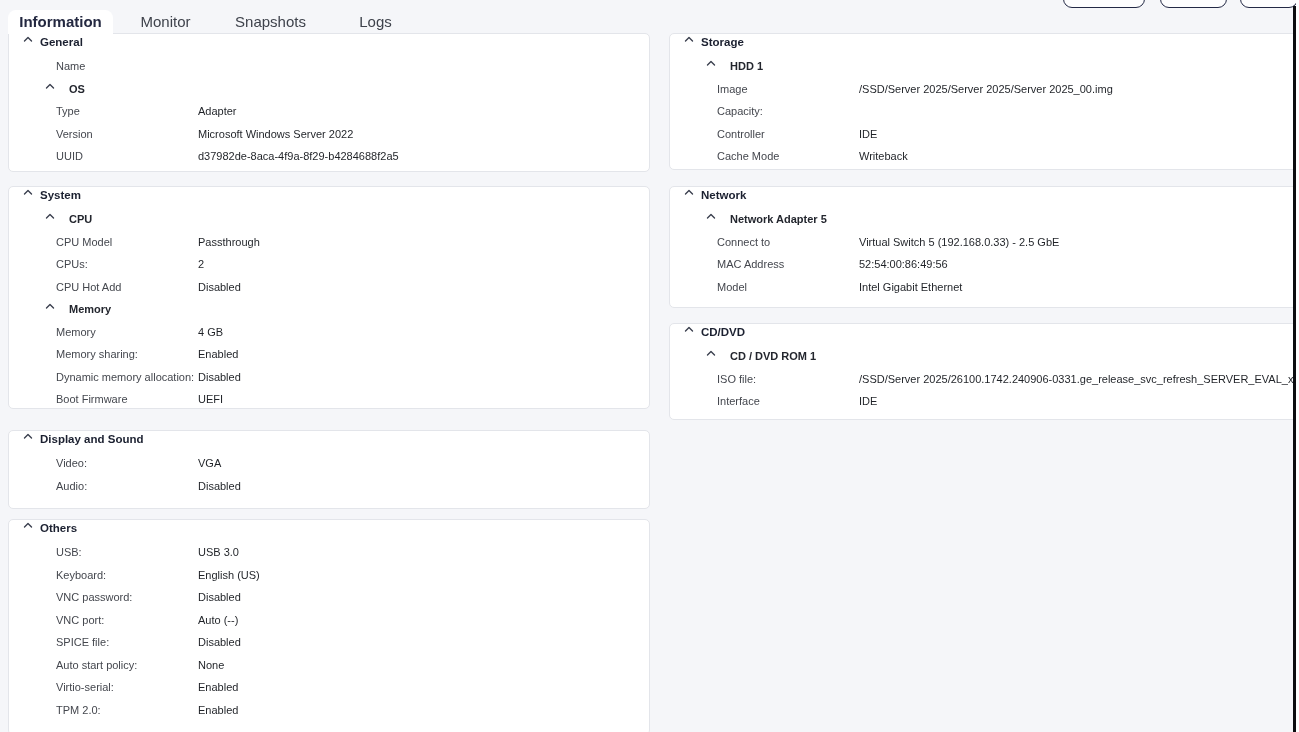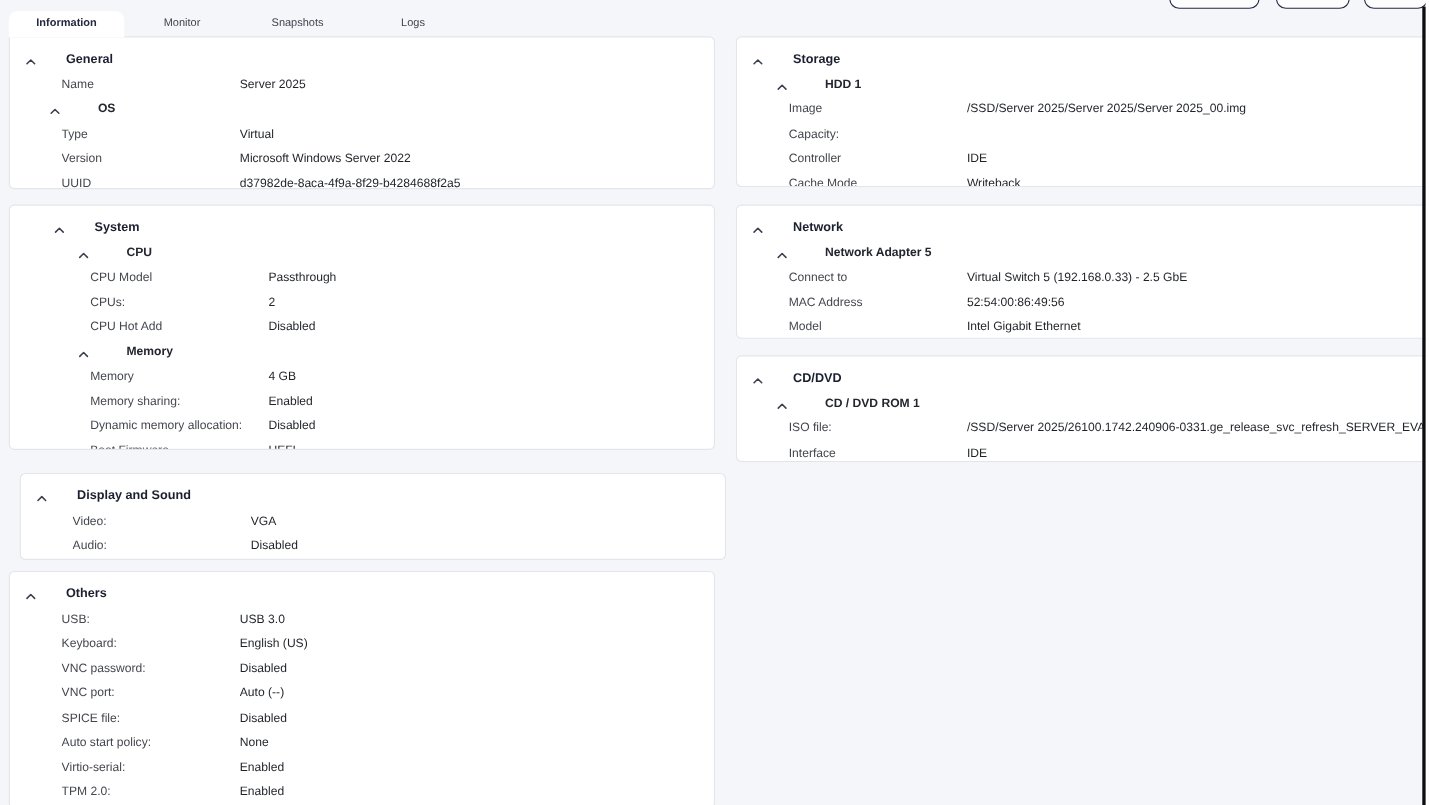--- a/index.html
+++ b/index.html
@@ -15,7 +15,7 @@
   #tab-bar{position:absolute;top:0;left:0;width:100%;height:34px;}
   .tab{
     position:absolute;top:10px;height:24px;width:105px;
-    text-align:center;line-height:24px;font-size:10px;color:#3e424b;
+    text-align:center;line-height:24px;font-size:15px;color:#3e424b;
     cursor:pointer;z-index:3;
   }
   .tab.active{

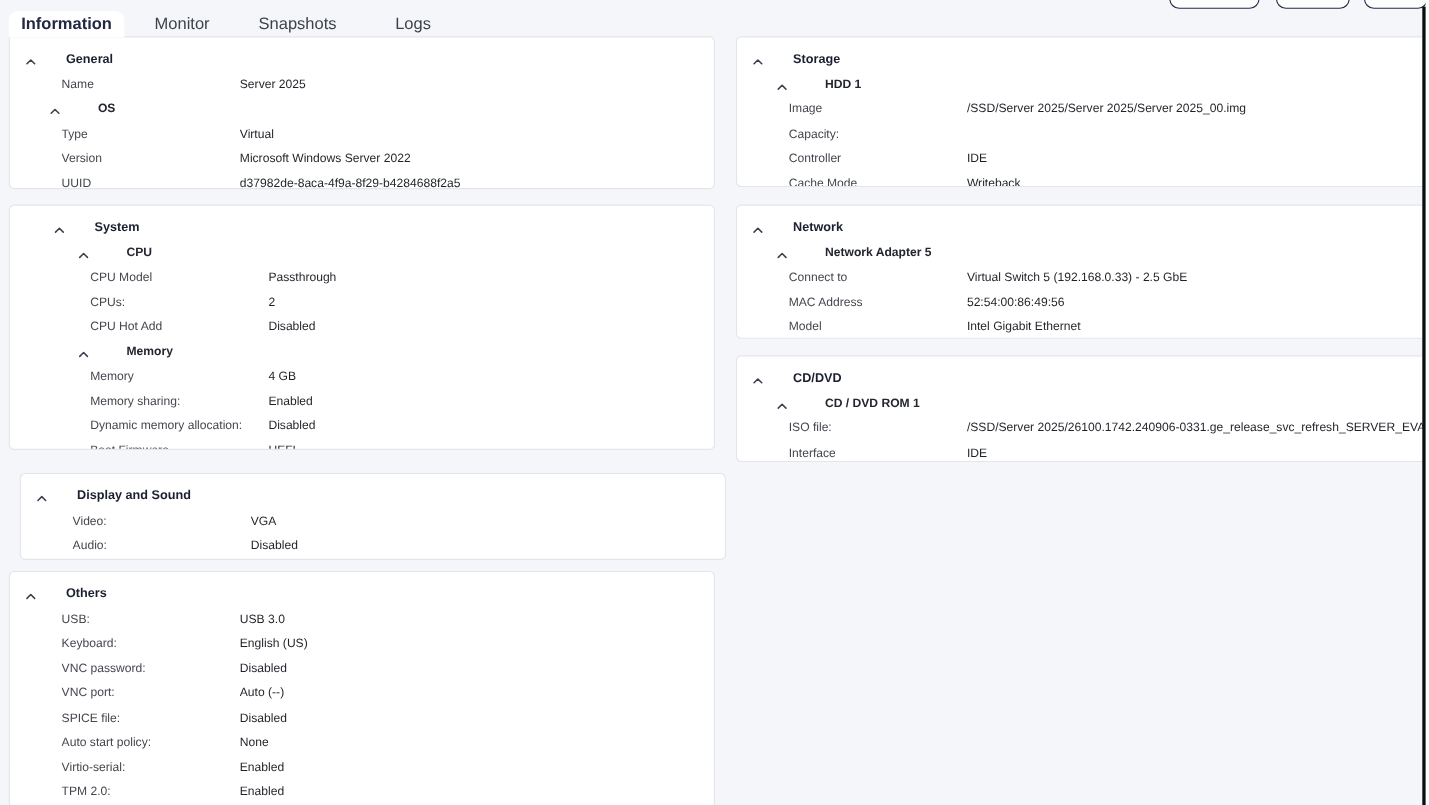--- a/index.html
+++ b/index.html
@@ -48,7 +48,7 @@
   [data-name="card-network"]{top:186px;height:122px;}
   [data-name="card-cd-dvd"]{top:323px;height:97px;}
 
-  .row{display:flex;align-items:flex-end;height:22.5px;font-size:11px;white-space:nowrap;gap:20px;}
+  .row{display:flex;align-items:flex-start;height:22.5px;font-size:11px;white-space:nowrap;}
   .row.section{height:24px;}
   .chev{display:inline-flex;align-items:center;flex:0 0 auto;}
   .section .chev{margin-left:14px;}

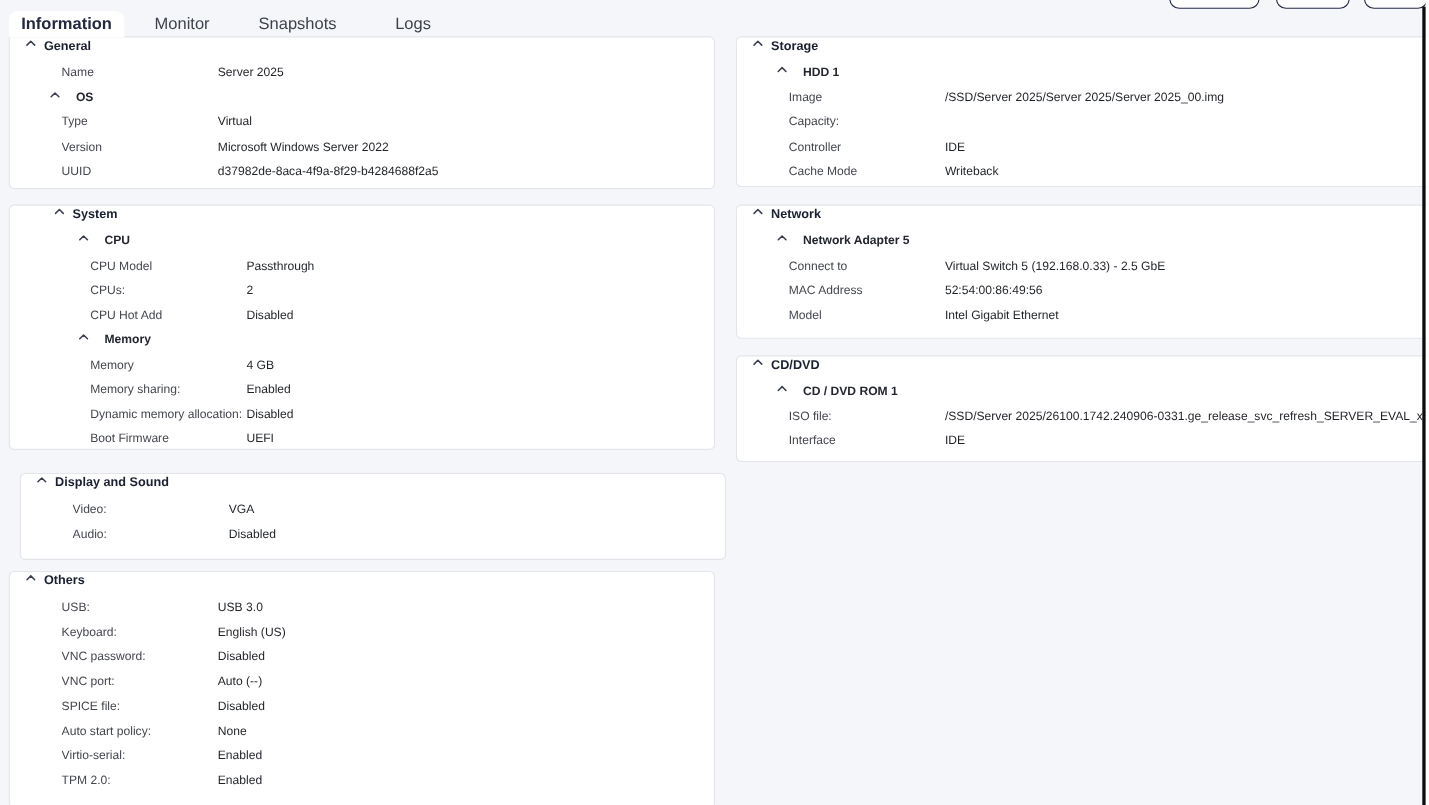--- a/index.html
+++ b/index.html
@@ -89,7 +89,6 @@
         </div>
         <div class="row fieldrow" data-name="field-row">
           <span class="flabel" data-name="field-label">Name</span>
-          <span class="fvalue" data-name="field-value">Server 2025</span>
         </div>
         <div class="row subrow" data-name="subsection-row">
           <span class="chev" data-name="chevron-up-icon">

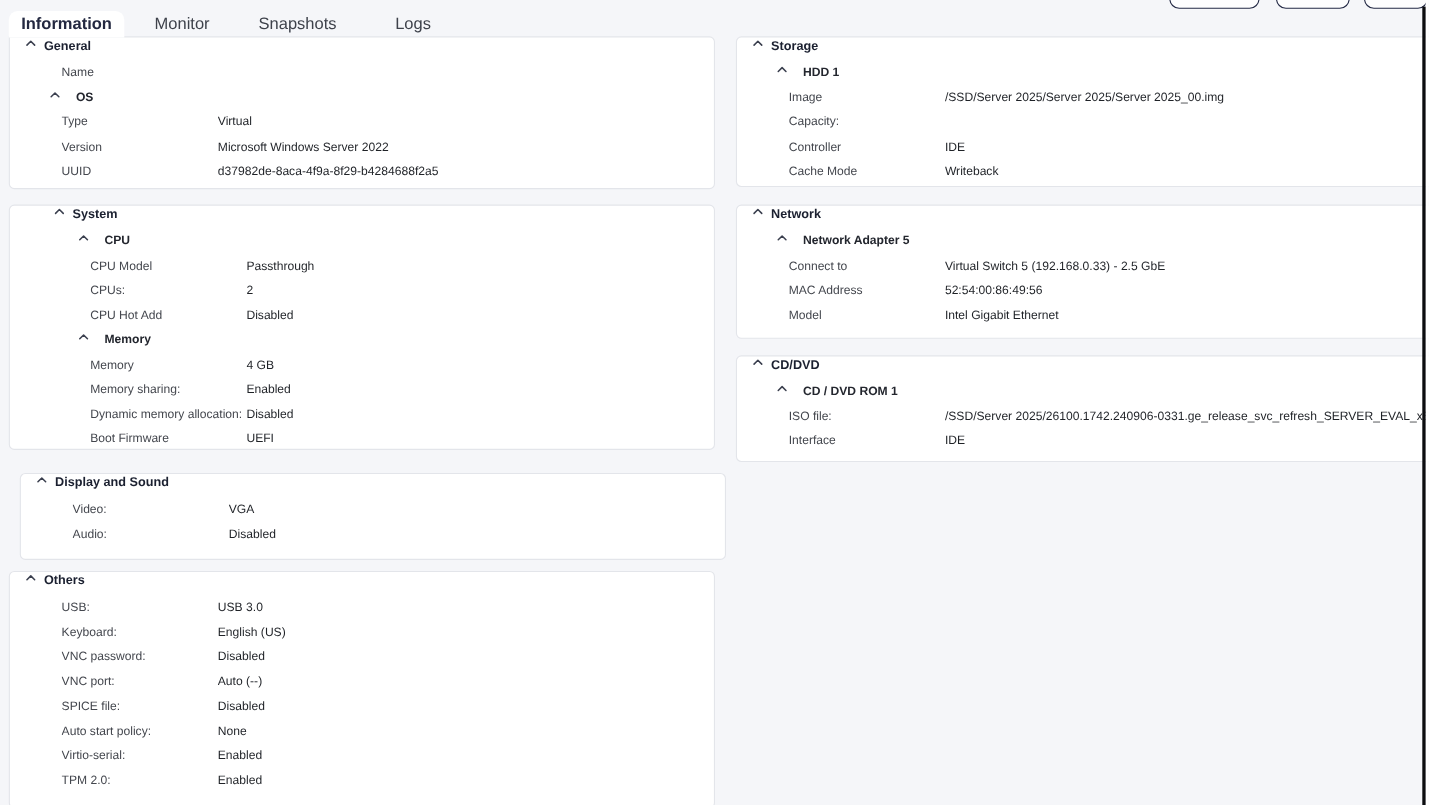--- a/index.html
+++ b/index.html
@@ -100,7 +100,7 @@
         </div>
         <div class="row fieldrow" data-name="field-row">
           <span class="flabel" data-name="field-label">Type</span>
-          <span class="fvalue" data-name="field-value">Virtual</span>
+          <span class="fvalue" data-name="field-value">Adapter</span>
         </div>
         <div class="row fieldrow" data-name="field-row">
           <span class="flabel" data-name="field-label">Version</span>

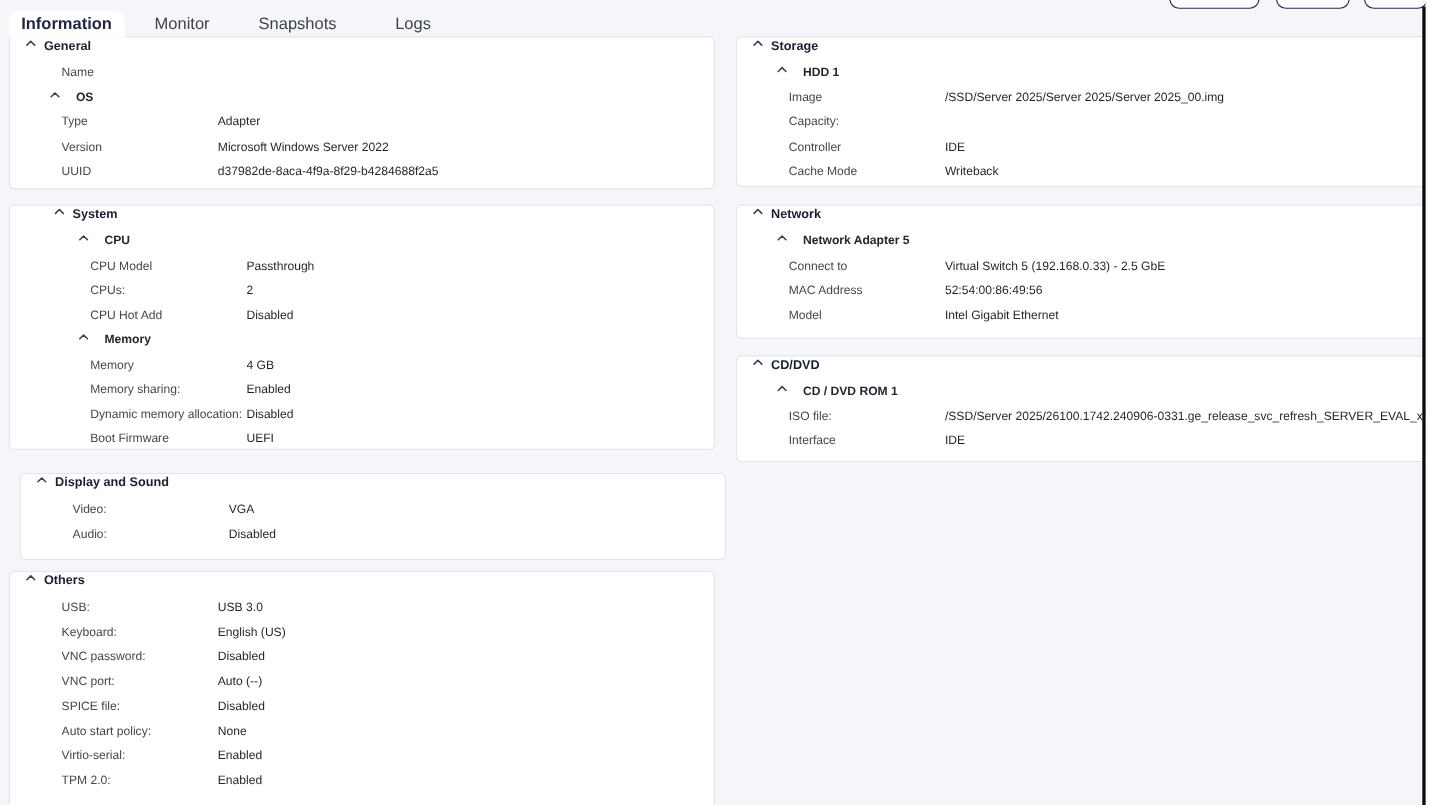--- a/index.html
+++ b/index.html
@@ -41,7 +41,7 @@
   .col-right{left:669px;width:636px;}
 
   [data-name="card-general"]{top:33px;height:139px;border-top-left-radius:0;}
-  [data-name="card-system"]{top:186px;height:223px;padding-left:26px;}
+  [data-name="card-system"]{top:186px;height:223px;}
   [data-name="card-display-and-sound"]{top:430px;height:79px;margin-left:10px;}
   [data-name="card-others"]{top:519px;height:216px;}
   [data-name="card-storage"]{top:33px;height:137px;}

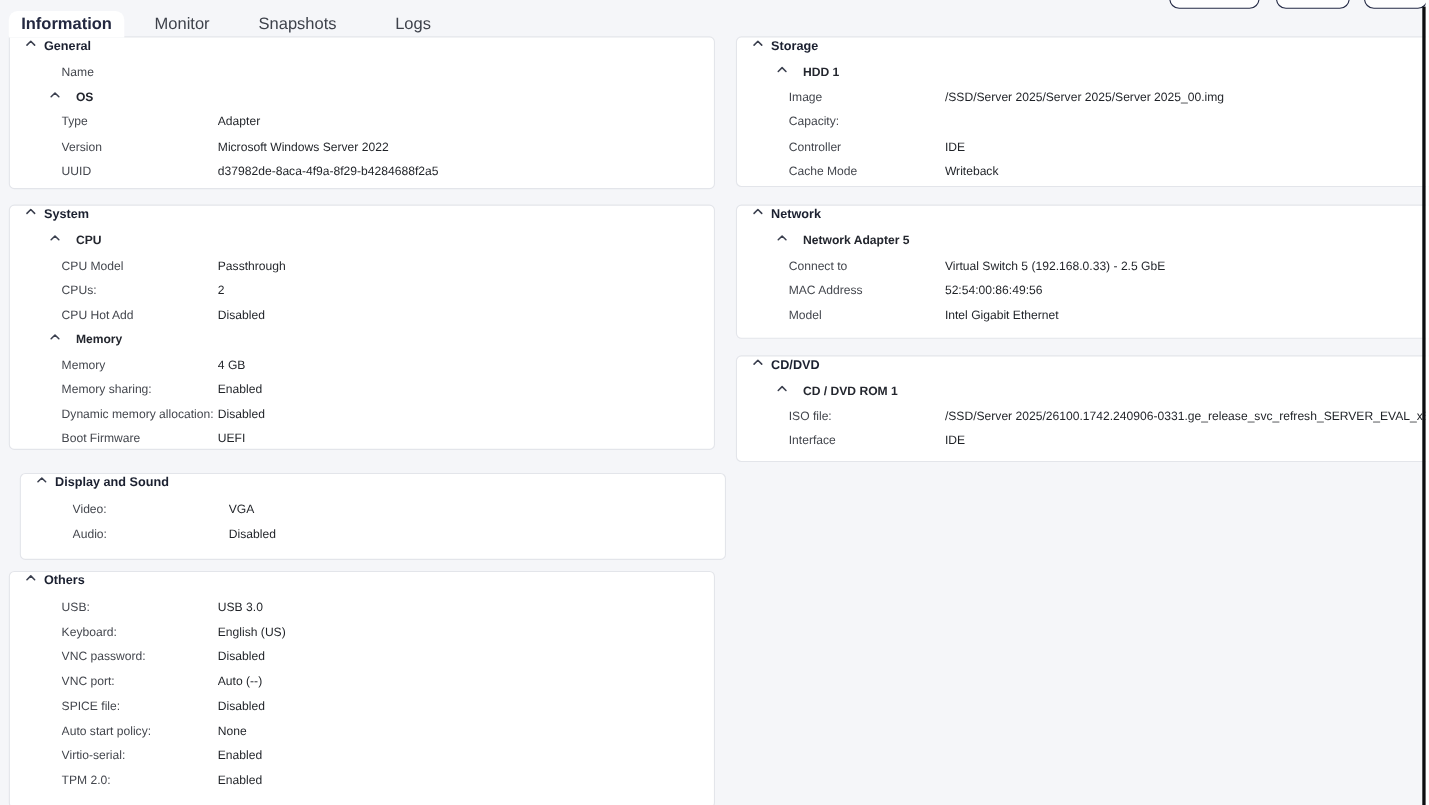--- a/index.html
+++ b/index.html
@@ -42,7 +42,7 @@
 
   [data-name="card-general"]{top:33px;height:139px;border-top-left-radius:0;}
   [data-name="card-system"]{top:186px;height:223px;}
-  [data-name="card-display-and-sound"]{top:430px;height:79px;margin-left:10px;}
+  [data-name="card-display-and-sound"]{top:430px;height:79px;}
   [data-name="card-others"]{top:519px;height:216px;}
   [data-name="card-storage"]{top:33px;height:137px;}
   [data-name="card-network"]{top:186px;height:122px;}

